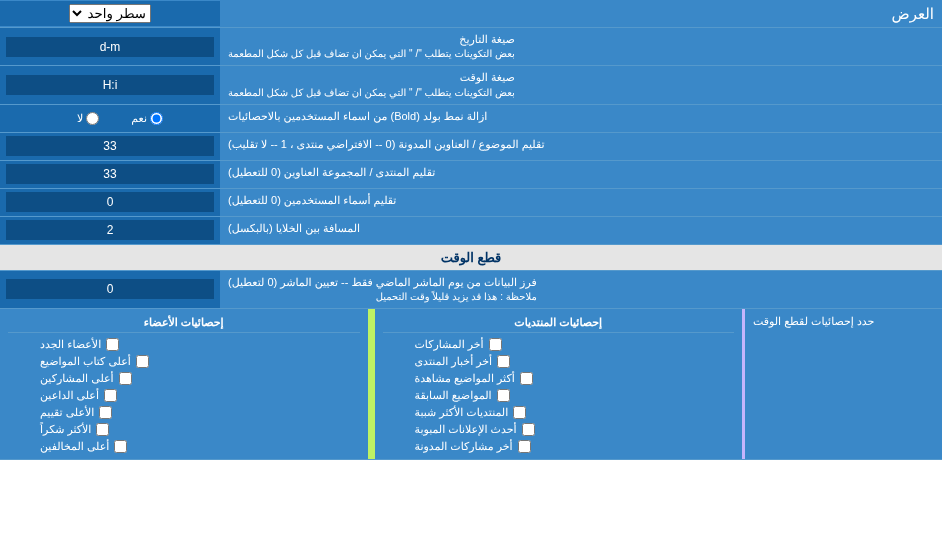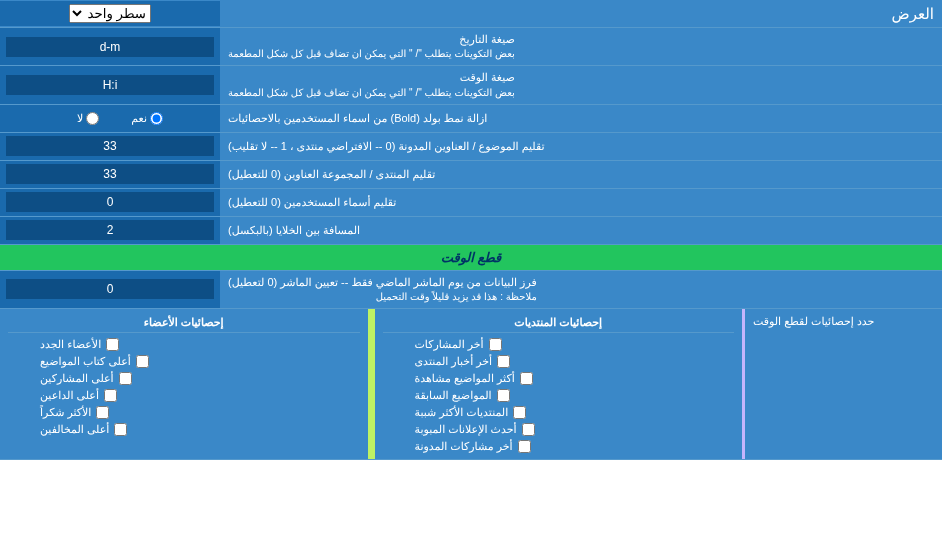--- a/index.html
+++ b/index.html
@@ -20,7 +20,6 @@
       color: #fff;
       padding: 4px 8px;
       display: flex;
-      align-items: center;
       justify-content: flex-end;
       text-align: right;
       flex: 1;

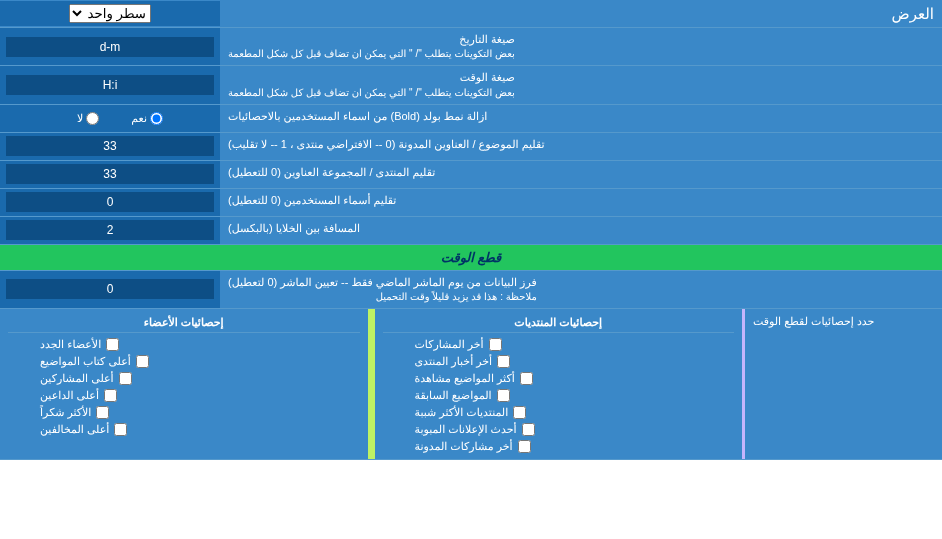--- a/index.html
+++ b/index.html
@@ -50,14 +50,13 @@
       outline: none;
     }
     .section-header {
-      background: #22c55e;
+      background: #e5e5e5;
       color: #003366;
       text-align: center;
       font-weight: bold;
       padding: 5px 8px;
       border-bottom: 1px solid #5599cc;
       font-size: 13px;
-      font-style: italic;
     }
     .radio-cell {
       display: flex;

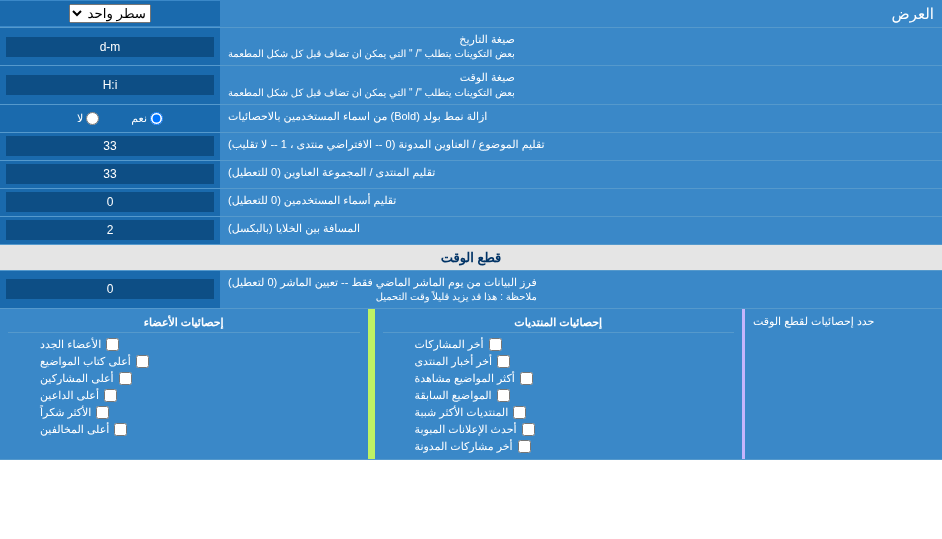--- a/index.html
+++ b/index.html
@@ -265,6 +265,10 @@
       </div>
     <div class="cb-item">
         <input type="checkbox" style="">
+        <span>الأعلى تقييم</span>
+      </div>
+    <div class="cb-item">
+        <input type="checkbox" style="">
         <span>الأكثر شكراً</span>
       </div>
     <div class="cb-item">

